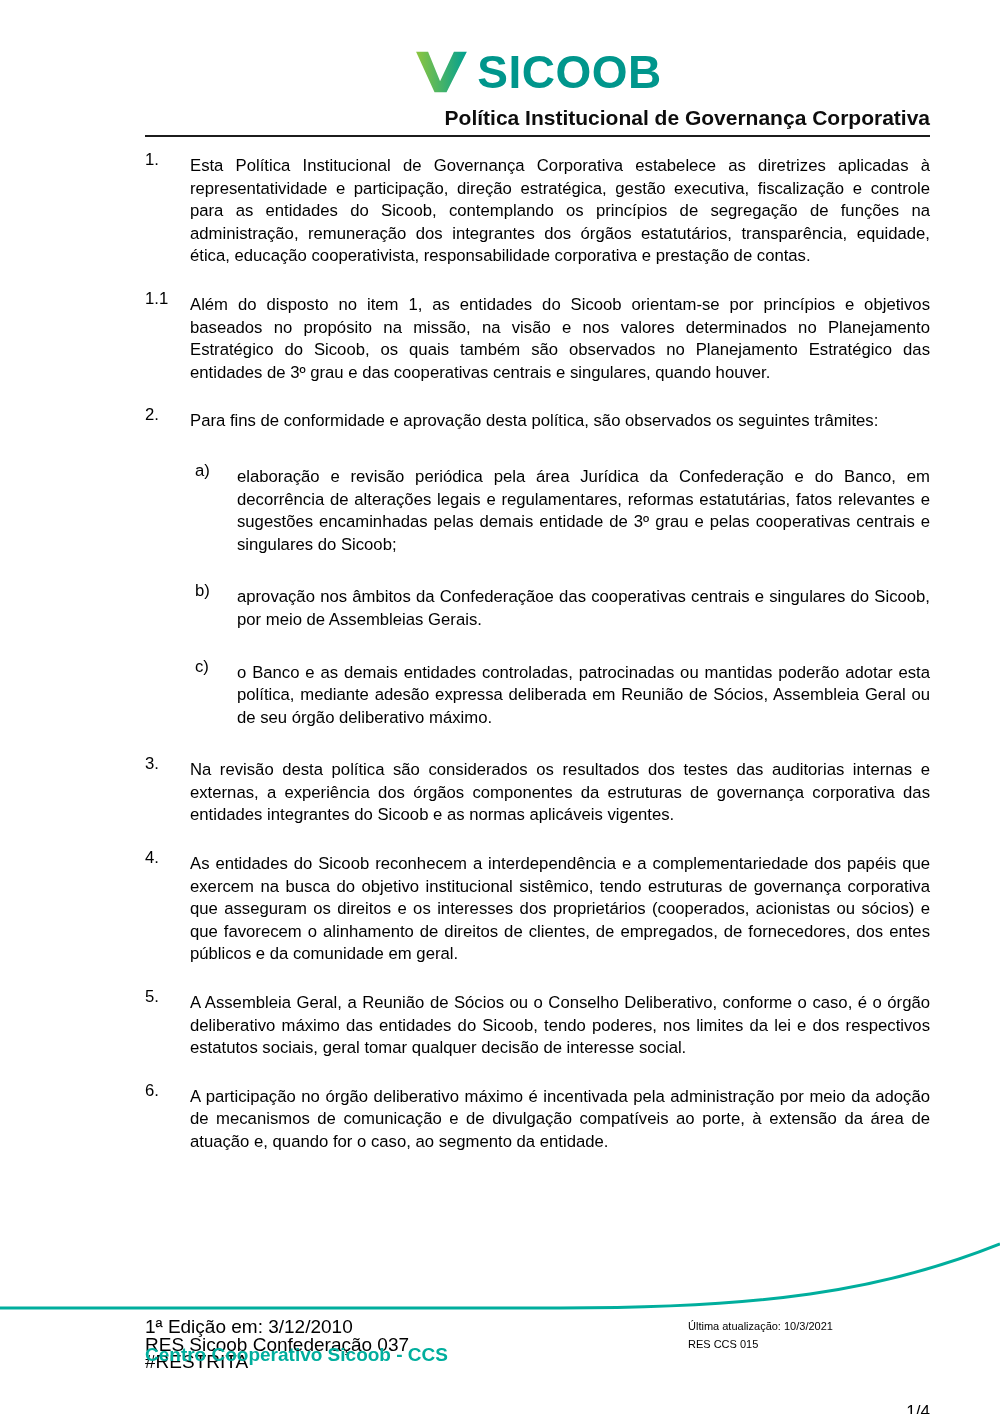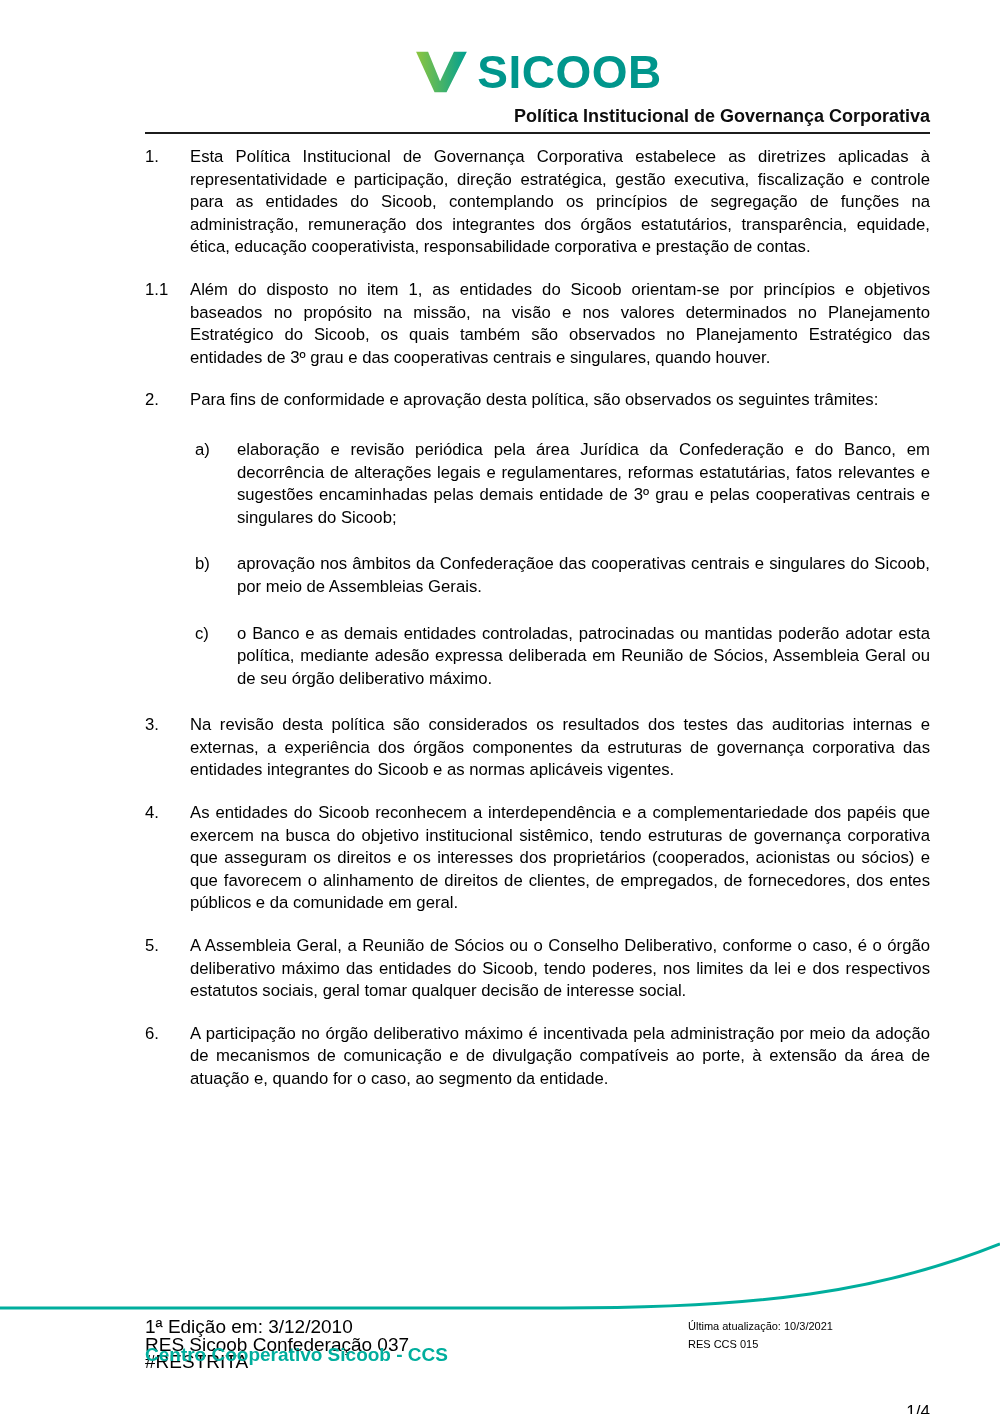--- a/index.html
+++ b/index.html
@@ -42,7 +42,7 @@
   .doc-title {
     text-align: right;
     font-weight: bold;
-    font-size: 18px;
+    font-size: 21px;
     color: #0d0d0d;
   }
 

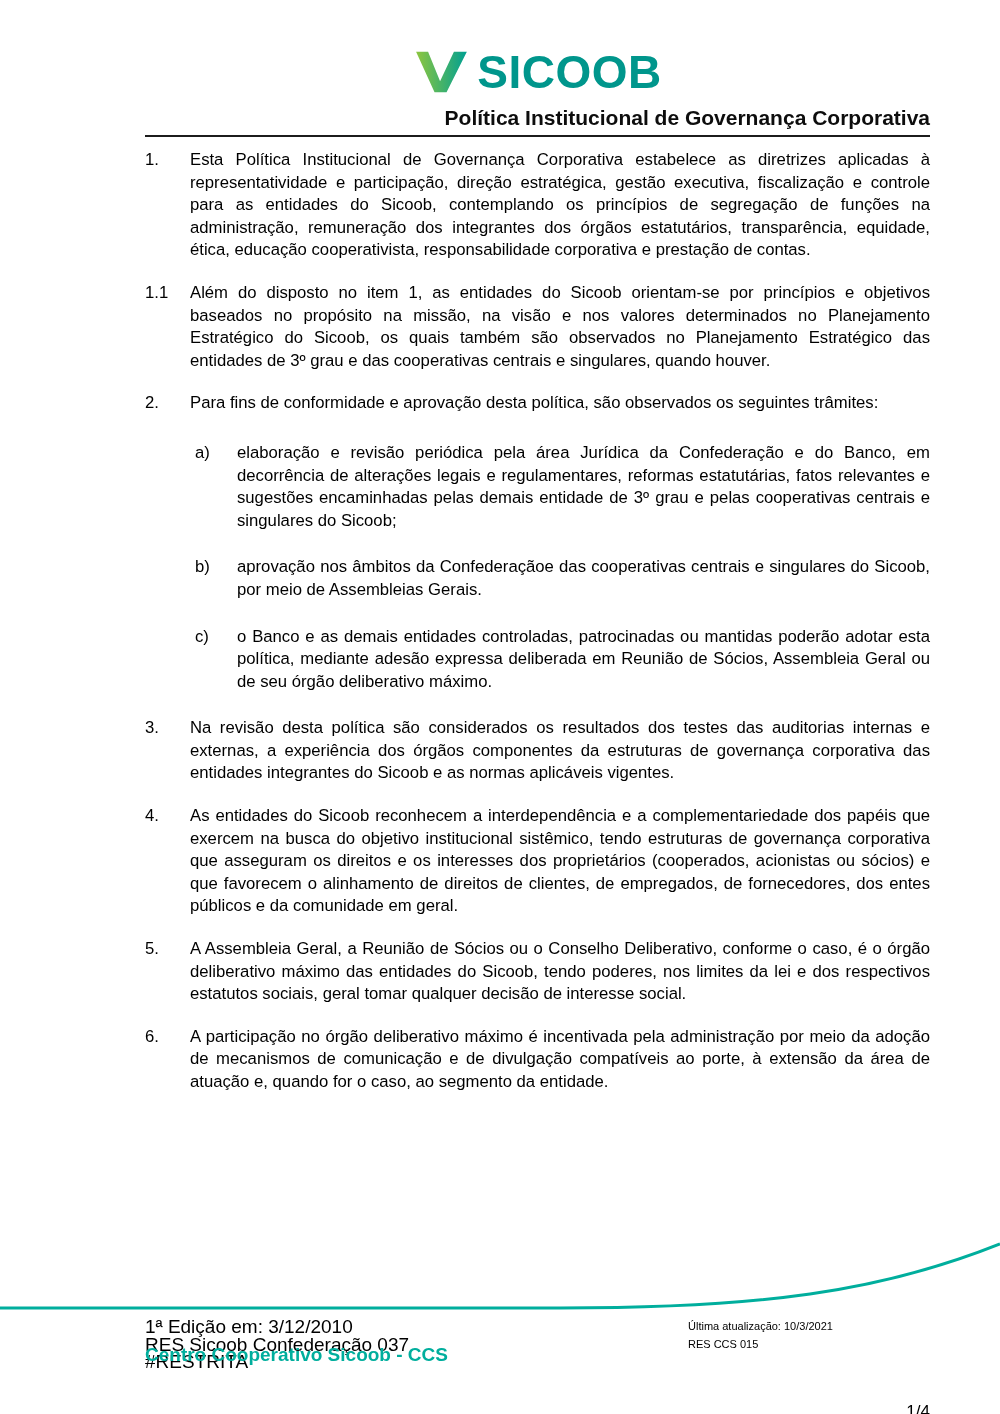--- a/index.html
+++ b/index.html
@@ -57,7 +57,7 @@
     margin-bottom: 20px;
   }
   .item .num { flex: 0 0 45px; }
-  .item .txt { flex: 1; text-align: justify; }
+  .item .txt { flex: 1; text-align: justify; margin-top: 6px; }
   .item.sub { margin-left: 50px; margin-bottom: 24px; }
   .item.sub.first { margin-top: 27px; }
   .item.sub .num { flex: 0 0 42px; }

